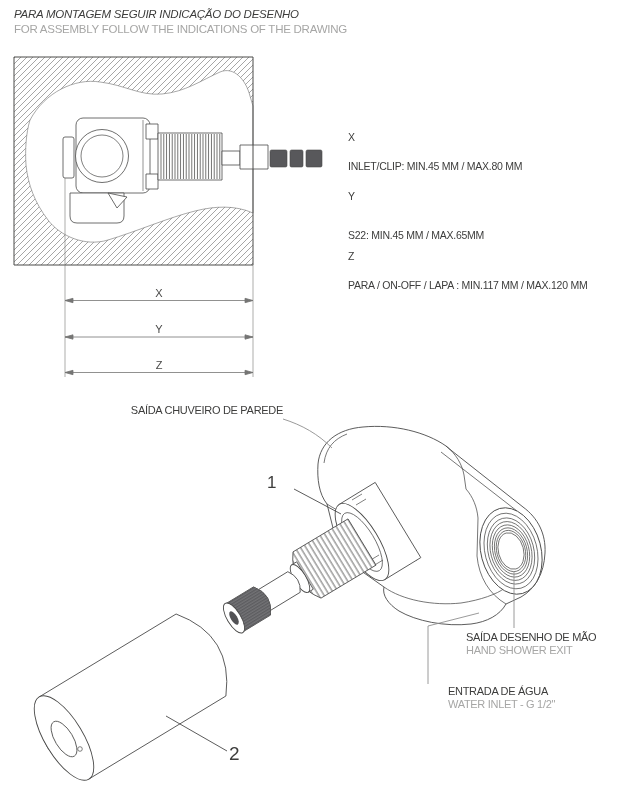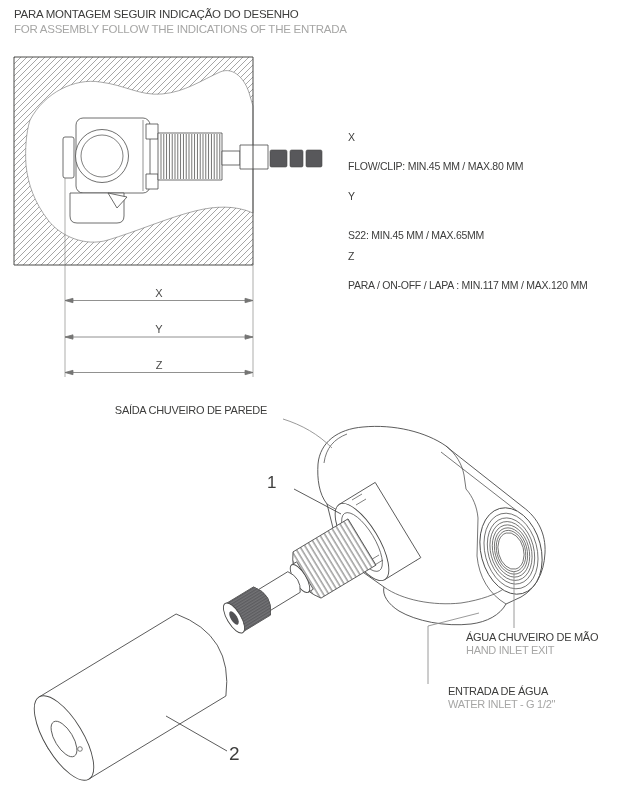--- a/index.html
+++ b/index.html
@@ -6,7 +6,7 @@
   body{width:619px;height:800px;position:relative;overflow:hidden;
        font-family:"Liberation Sans",sans-serif;-webkit-font-smoothing:antialiased;}
   .abs{position:absolute;}
-  .t-dark{color:#3d3d3c;}
+  .t-dark{color:#3d3d3c;font-style:italic;}
   .t-light{color:#a6a6a5;}
   #header{left:14px;top:7px;font-size:11.5px;letter-spacing:-0.25px;line-height:15px;white-space:nowrap;}
   #specs .spec{position:absolute;left:348px;font-size:10.5px;letter-spacing:-0.25px;

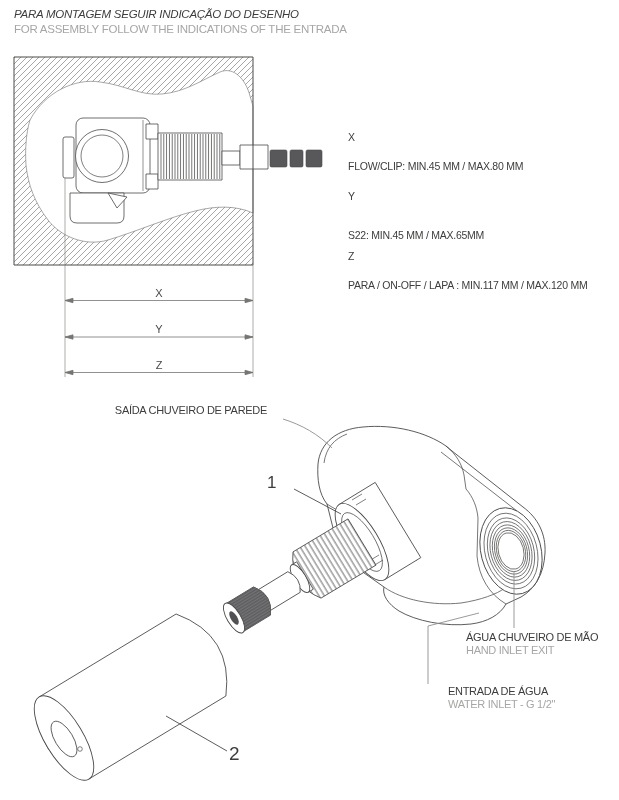--- a/index.html
+++ b/index.html
@@ -150,7 +150,7 @@
 
 <div id="header" class="abs">
   <div class="t-dark">PARA MONTAGEM SEGUIR INDICAÇÃO DO DESENHO</div>
-  <div class="t-light">FOR ASSEMBLY FOLLOW THE INDICATIONS OF THE ENTRADA</div>
+  <div class="t-light">FOR ASSEMBLY FOLLOW THE INDICATIONS OF THE DRAWING</div>
 </div>
 
 <div id="specs">

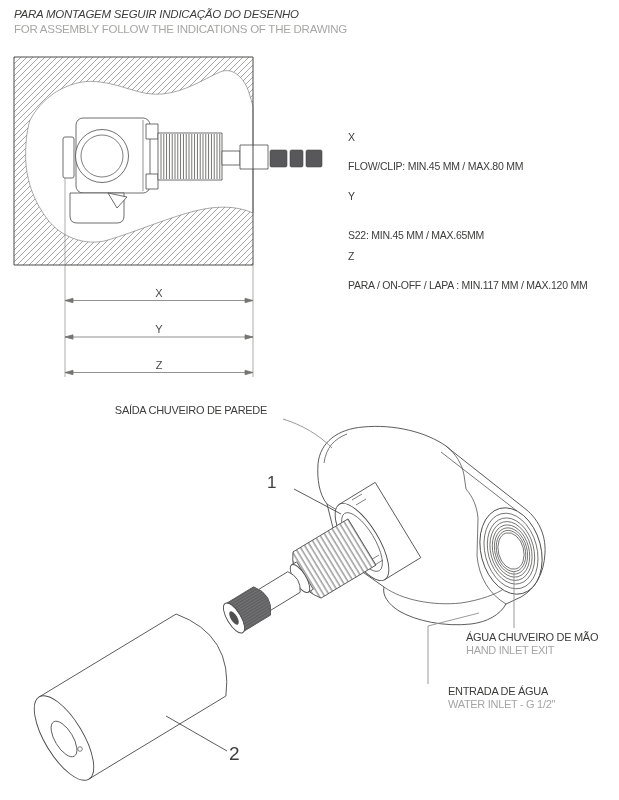--- a/index.html
+++ b/index.html
@@ -155,7 +155,7 @@
 
 <div id="specs">
   <div class="spec" style="top:131px">X</div>
-  <div class="spec" style="top:160px">FLOW/CLIP: MIN.45 MM / MAX.80 MM</div>
+  <div class="spec" style="top:160px">INLET/CLIP: MIN.45 MM / MAX.80 MM</div>
   <div class="spec" style="top:190px">Y</div>
   <div class="spec" style="top:229px">S22: MIN.45 MM / MAX.65MM</div>
   <div class="spec" style="top:250px">Z</div>

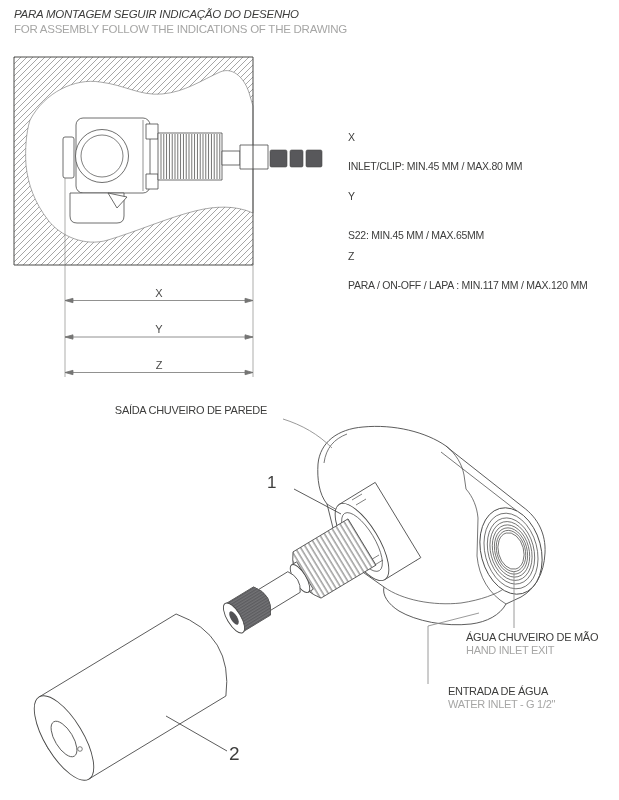--- a/index.html
+++ b/index.html
@@ -162,7 +162,7 @@
   <div class="spec" style="top:279px">PARA / ON-OFF / LAPA : MIN.117 MM / MAX.120 MM</div>
 </div>
 
-<div class="abs callout" style="left:64px;top:404px;width:203px;text-align:right">
+<div class="abs callout" style="left:80px;top:404px;width:203px;text-align:right">
   <div class="pt">SAÍDA CHUVEIRO DE PAREDE</div>
 </div>
 

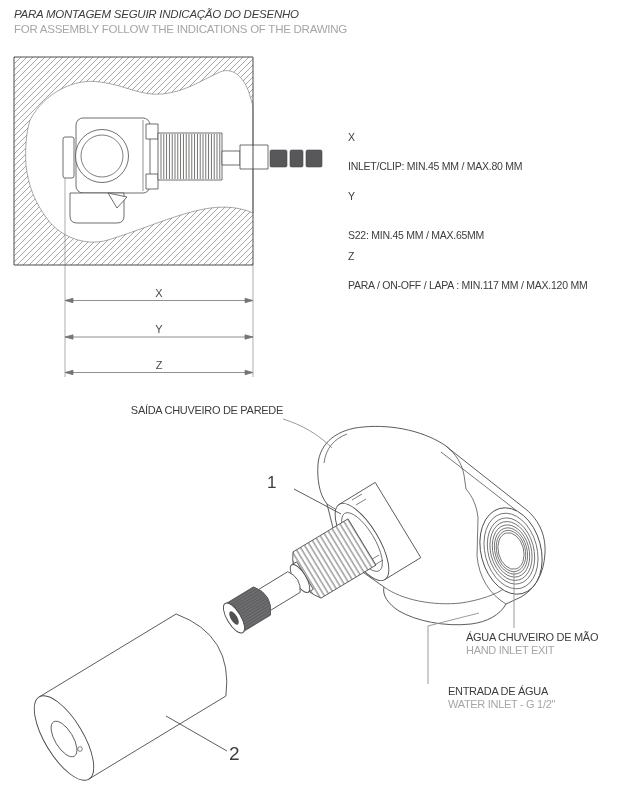--- a/index.html
+++ b/index.html
@@ -169,7 +169,7 @@
 <div class="abs partnum" style="left:267px;top:473px">1</div>
 
 <div class="abs callout" style="left:466px;top:631px">
-  <div class="pt">ÁGUA CHUVEIRO DE MÃO</div>
+  <div class="pt">SAÍDA DESENHO DE MÃO</div>
   <div class="en">HAND INLET EXIT</div>
 </div>
 

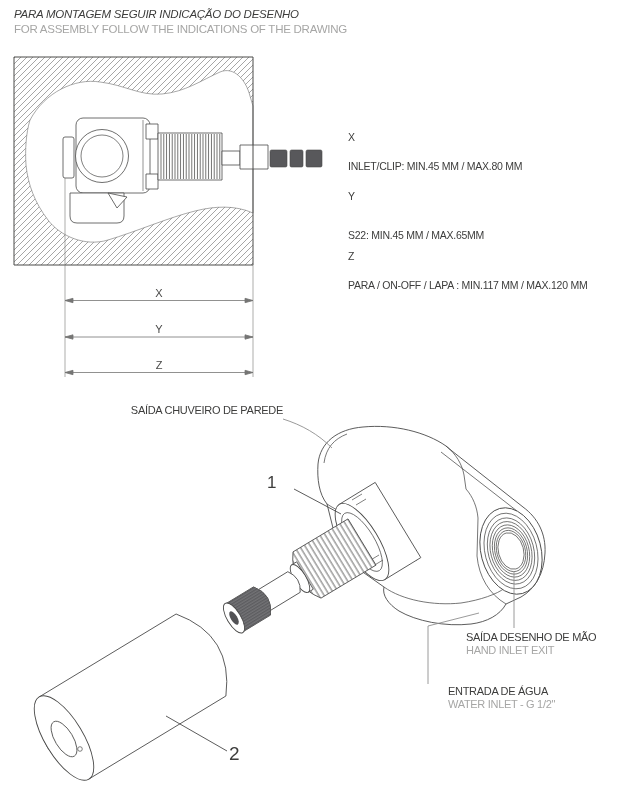--- a/index.html
+++ b/index.html
@@ -170,7 +170,7 @@
 
 <div class="abs callout" style="left:466px;top:631px">
   <div class="pt">SAÍDA DESENHO DE MÃO</div>
-  <div class="en">HAND INLET EXIT</div>
+  <div class="en">HAND SHOWER EXIT</div>
 </div>
 
 <div class="abs callout" style="left:448px;top:685px">

